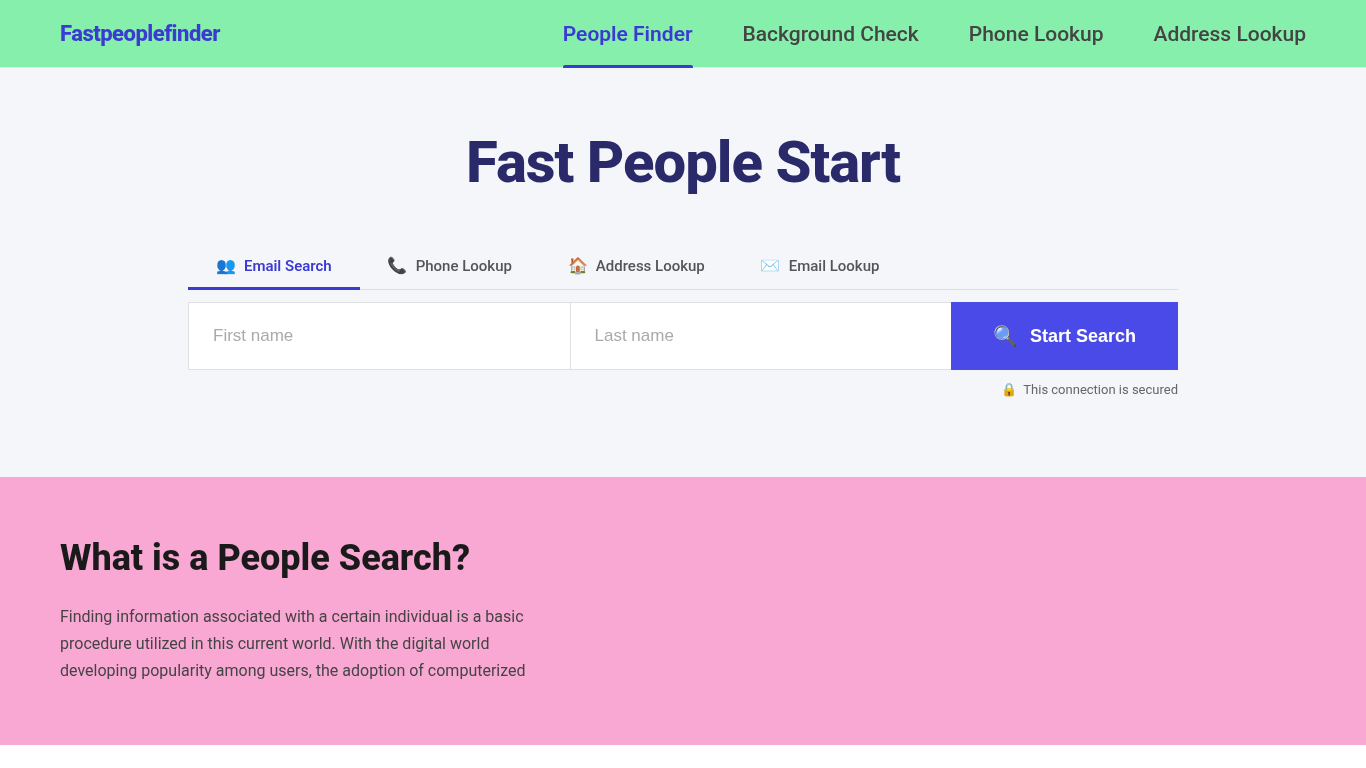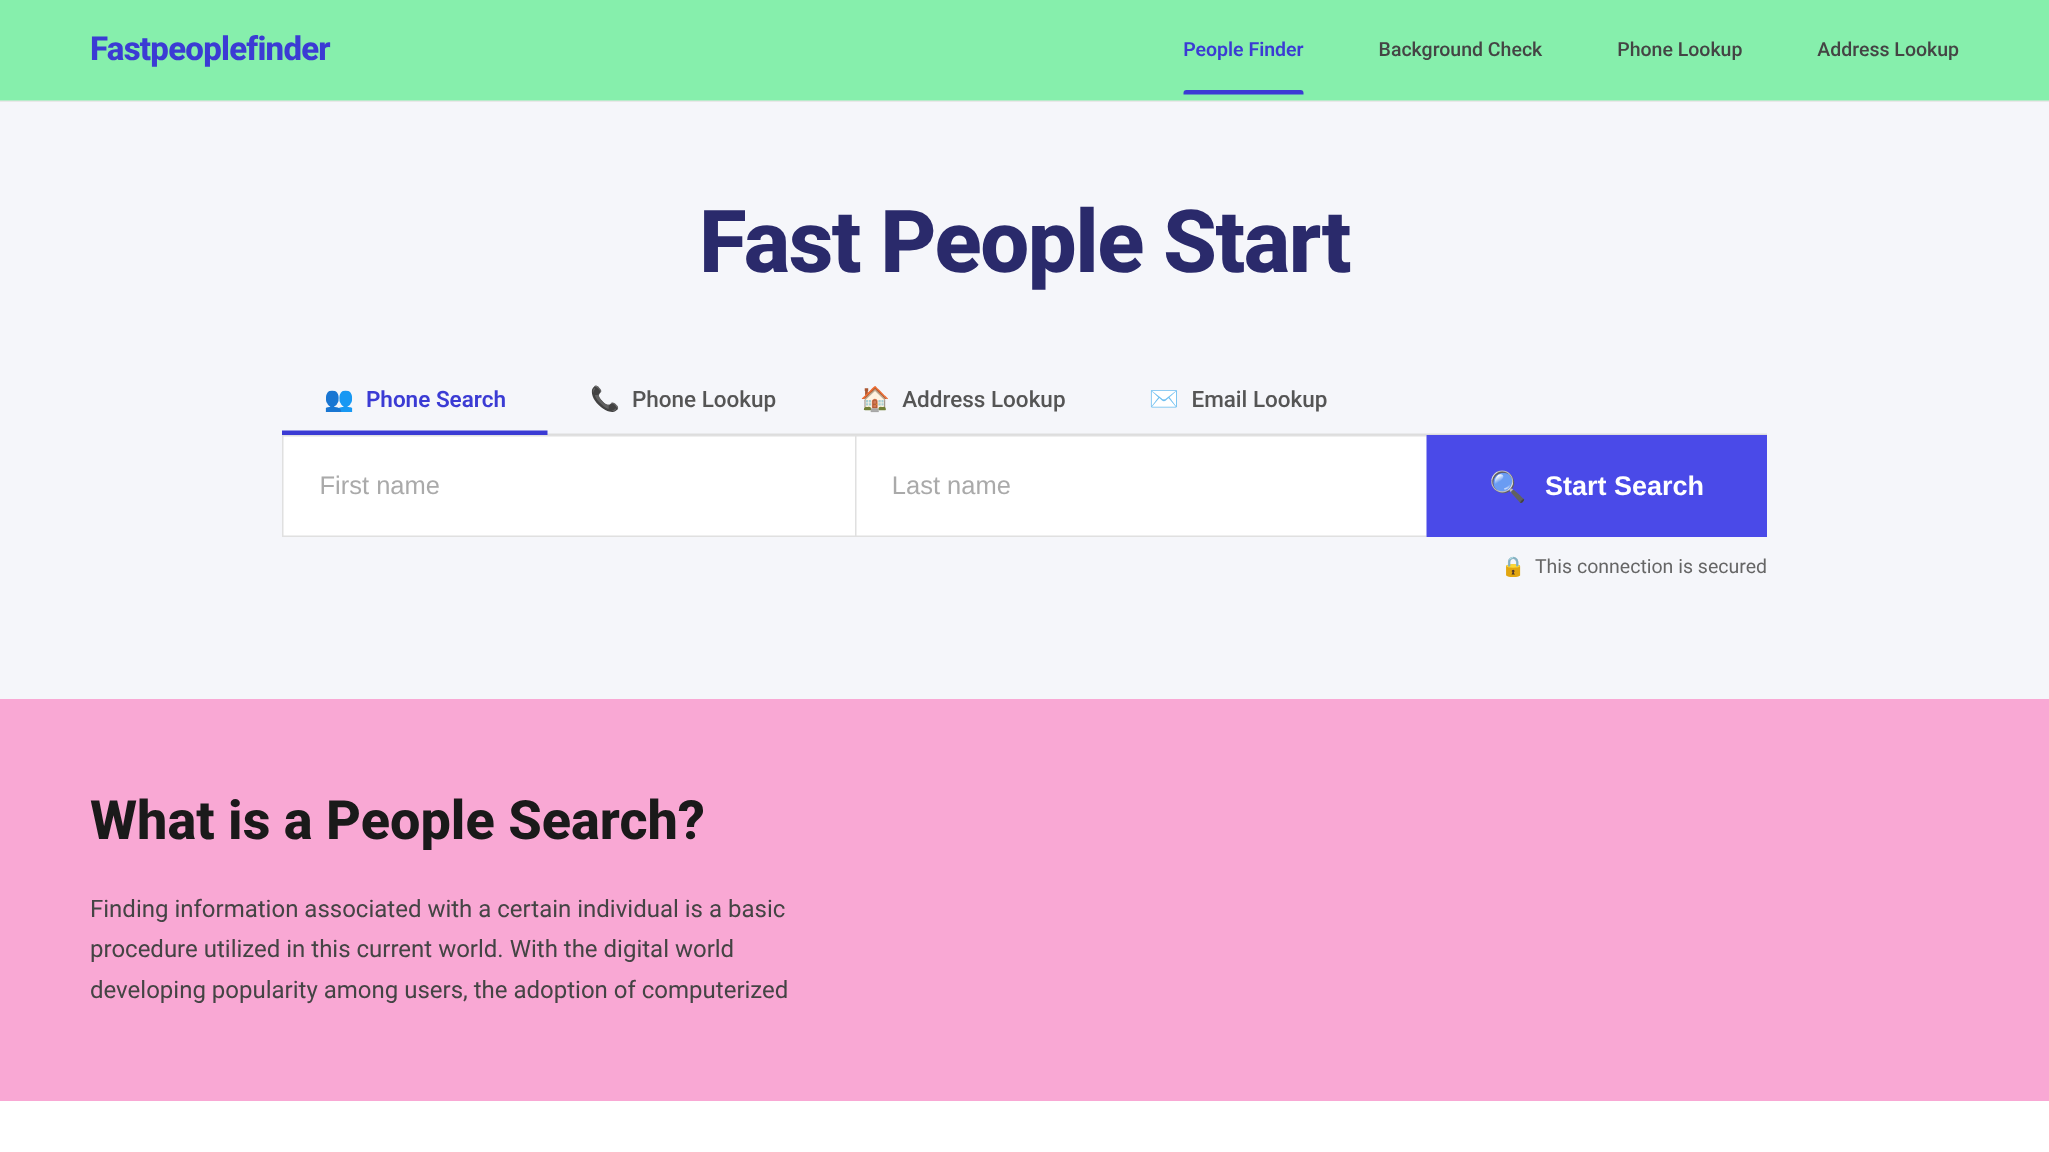--- a/index.html
+++ b/index.html
@@ -42,7 +42,7 @@
     }
 
     .nav-item {
-      font-size: 13px;
+      font-size: 21px;
       font-weight: 500;
       color: #444;
       text-decoration: none;

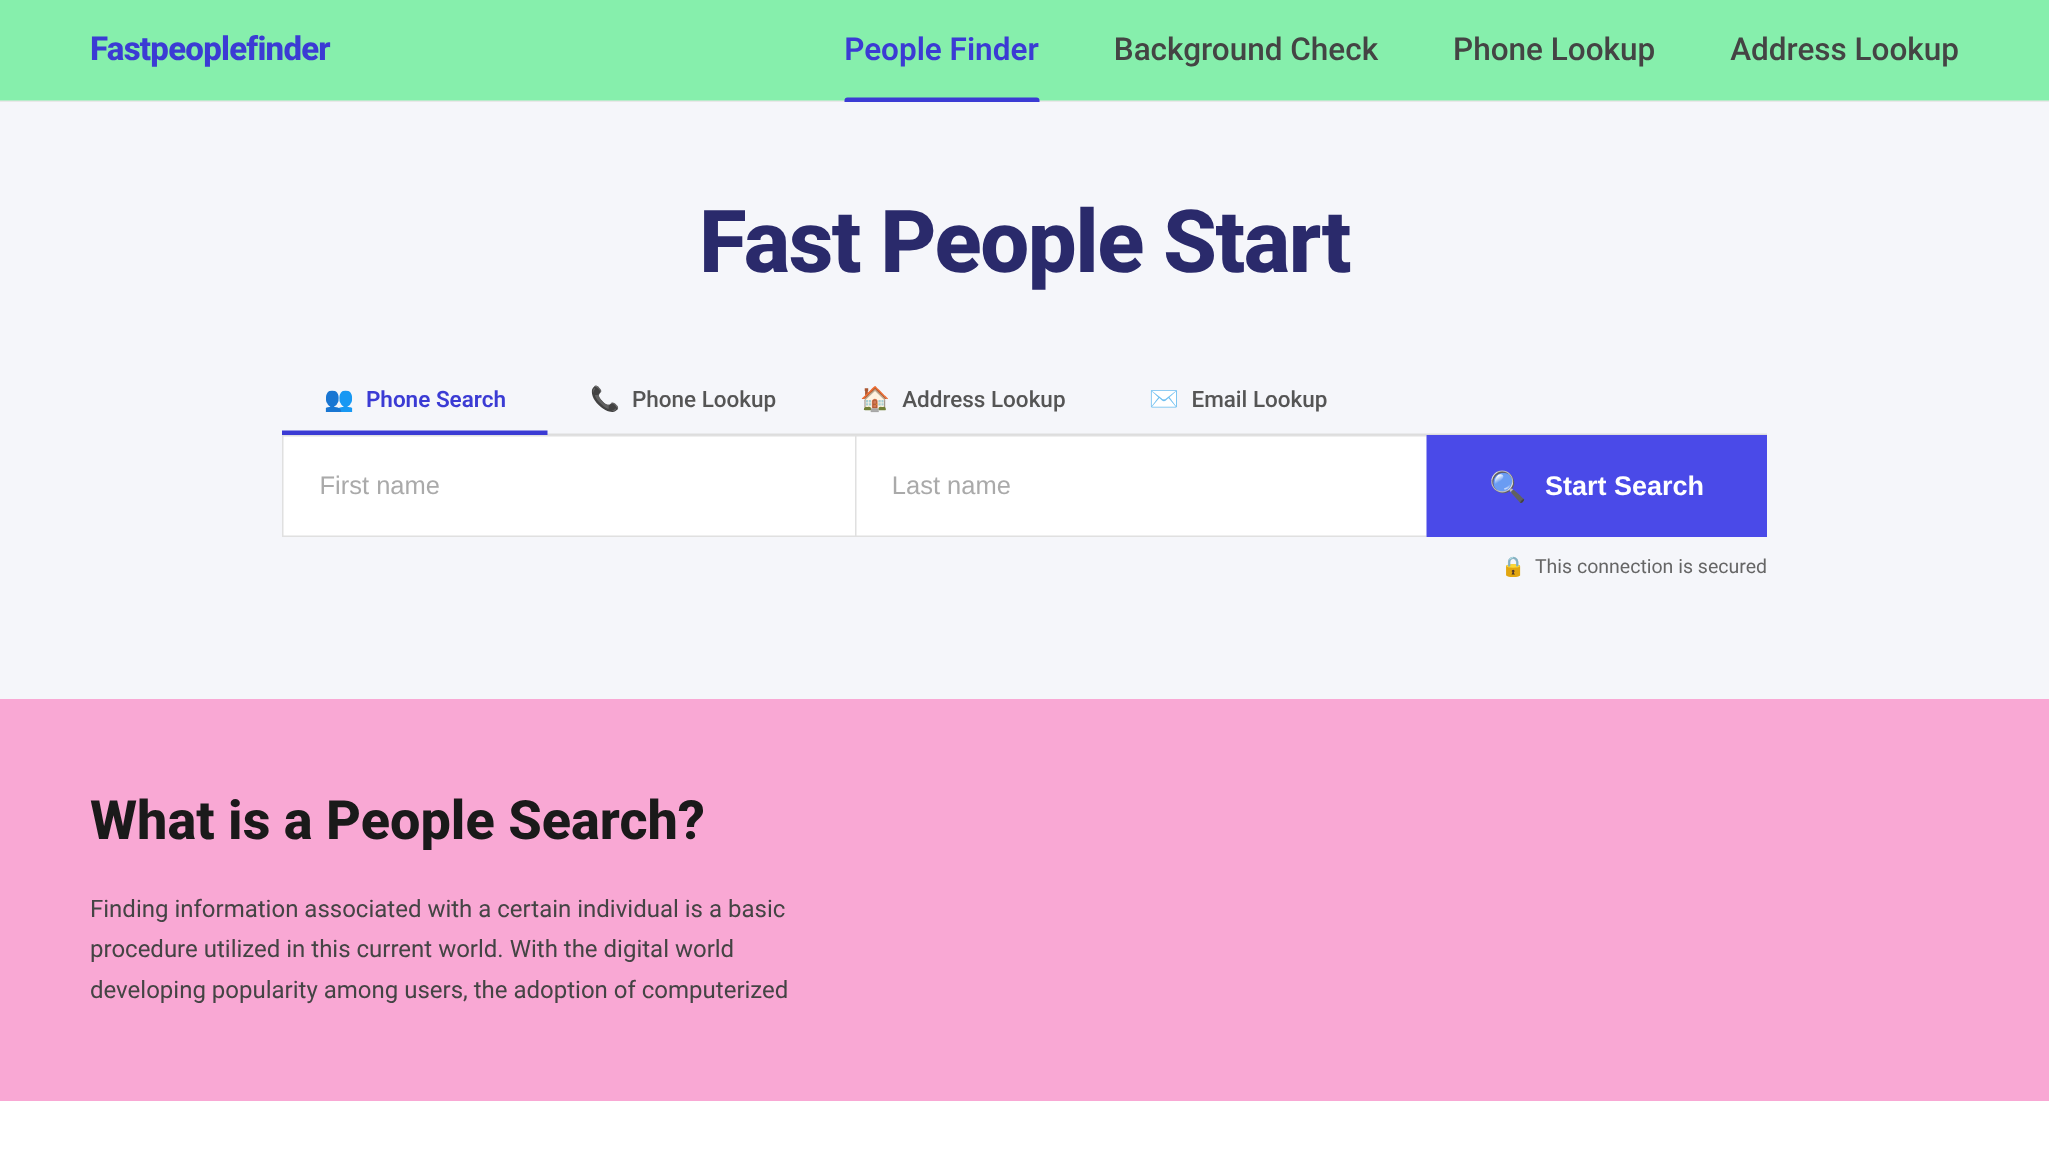--- a/index.html
+++ b/index.html
@@ -251,7 +251,7 @@
     <div class="search-tabs">
       <div class="tab active">
         <span class="tab-icon">👥</span>
-        <span>Phone Search</span>
+        <span>Email Search</span>
       </div>
       <div class="tab">
         <span class="tab-icon">📞</span>

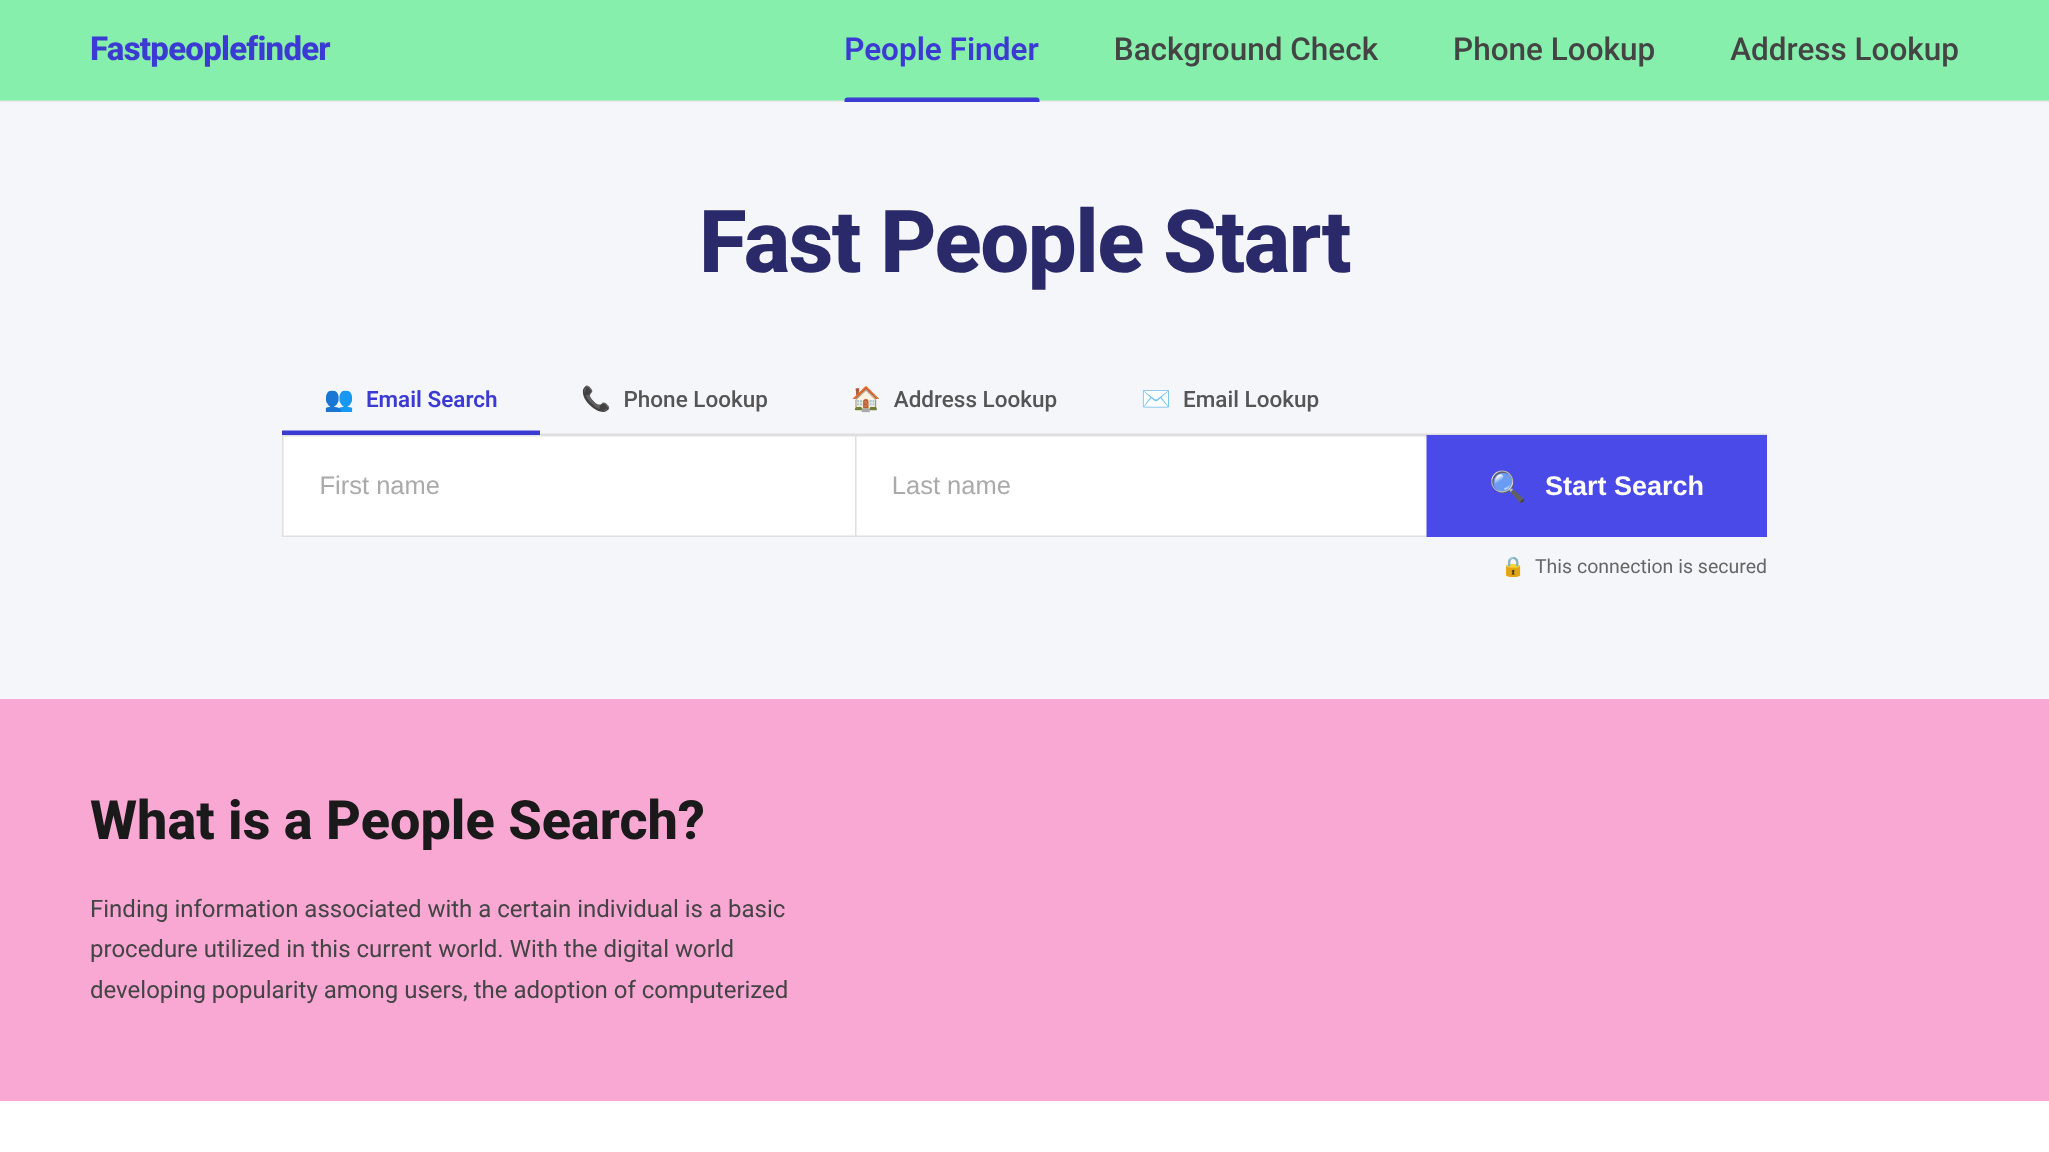--- a/index.html
+++ b/index.html
@@ -135,7 +135,7 @@
       gap: 0;
       width: 100%;
       max-width: 990px;
-      margin-top: 0;
+      margin-top: 12px;
       background: #fff;
     }
 

